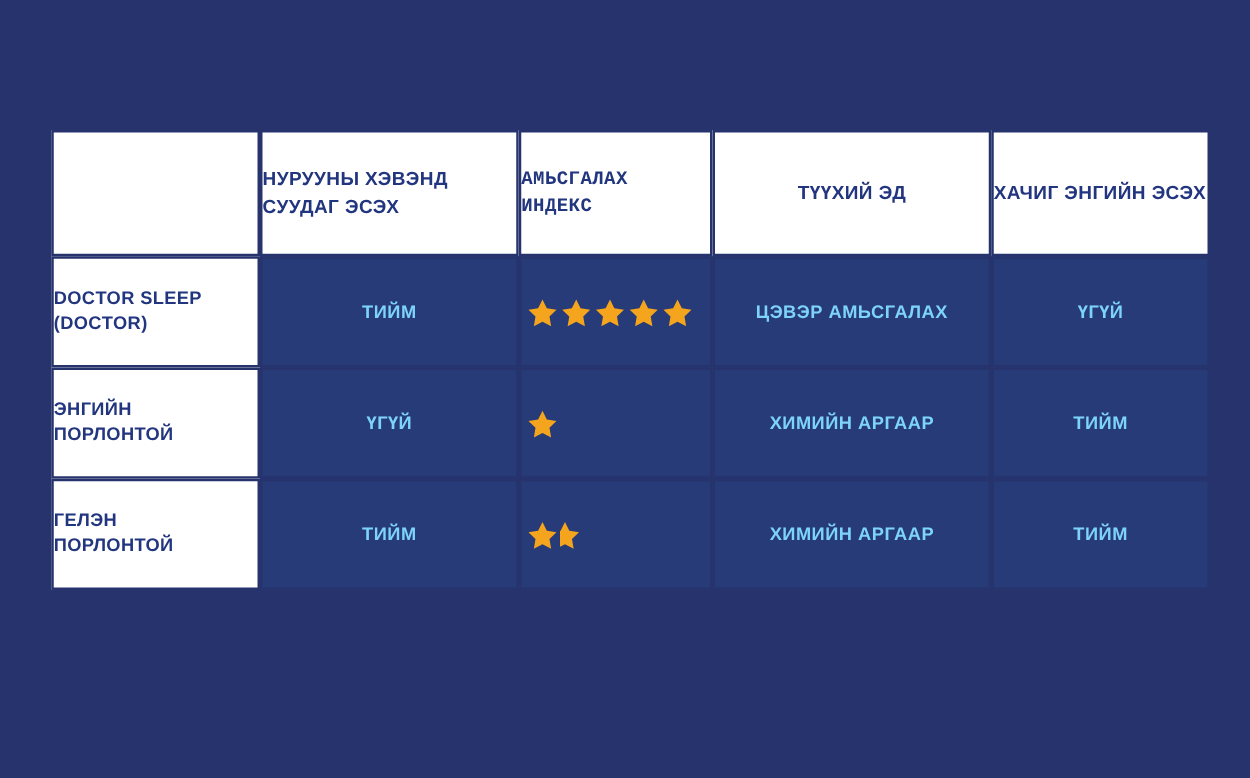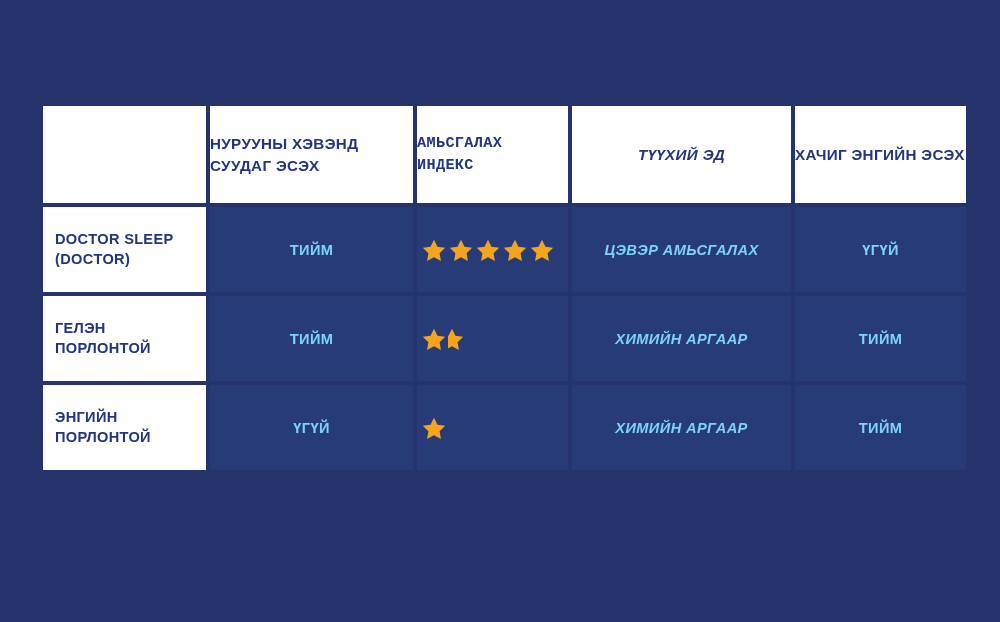--- a/index.html
+++ b/index.html
@@ -29,7 +29,7 @@
   .col-name   { width: 167px; }
   .col-spine  { width: 207px; }
   .col-index  { width: 155px; font-family: Liberation Mono, monospace; }
-  .col-raw    { width: 223px; font-style: italic; }
+  .col-raw    { width: 223px; }
   .col-mite   { width: 175px; }
 
   

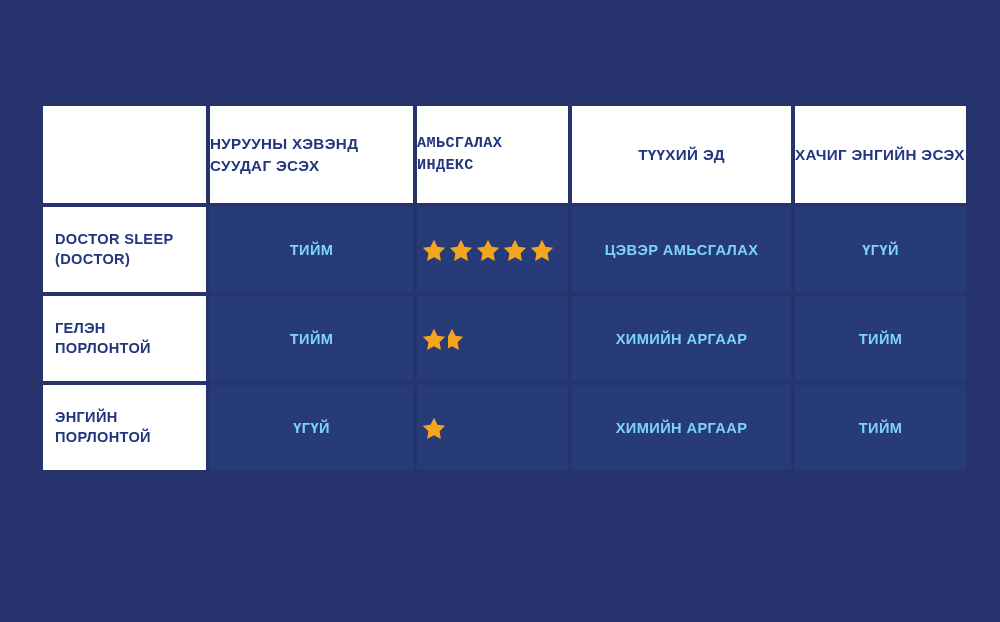--- a/index.html
+++ b/index.html
@@ -82,7 +82,7 @@
     line-height: 1.35;
     letter-spacing: 0.3px;
   }
-  .cell-name .name-line { display: block; padding-left: 12px; }
+  .cell-name .name-line { display: block; }
 
   
   .rating {

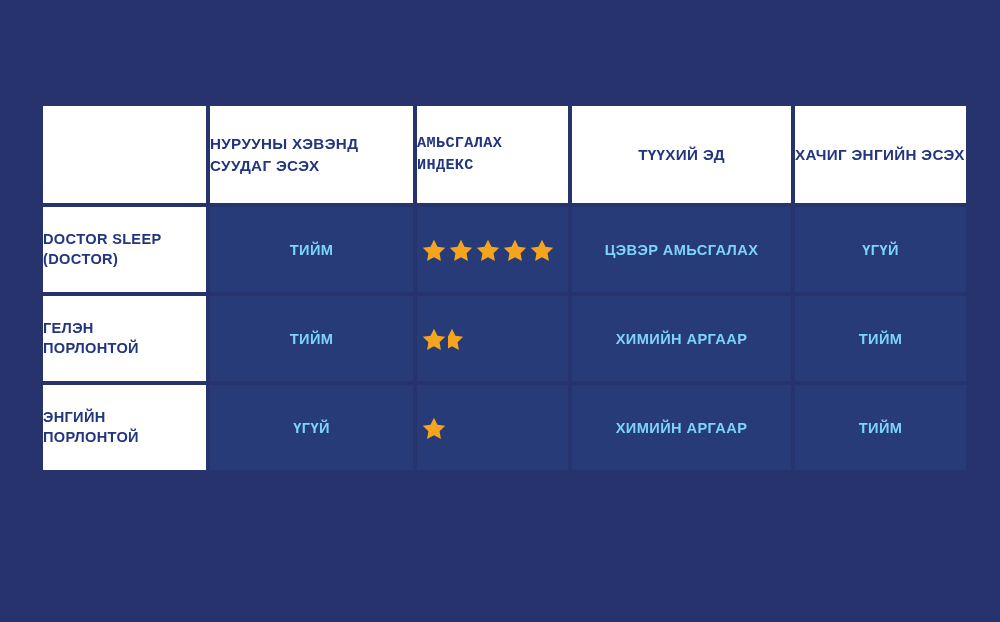--- a/index.html
+++ b/index.html
@@ -173,18 +173,13 @@
       </tr>
       <tr class="data-row">
         <td class="cell-name col-name">
-          <span class="name-line">ГЕЛЭН</span>
+          <span class="name-line">ЭНГИЙН</span>
           <span class="name-line">ПОРЛОНТОЙ</span>
         </td>
-        <td class="col-spine">ТИЙМ</td>
+        <td class="col-spine">ҮГҮЙ</td>
         <td class="col-index">
           <div class="rating">
             <span class="star">
-              <svg viewBox="0 0 25.2 22.2" xmlns="http://www.w3.org/2000/svg">
-                <path d="M12.6 1.1l3.35 6.79 7.5 1.09-5.43 5.29 1.28 7.46-6.7-3.52-6.71 3.52 1.28-7.46L1.7 8.98l7.5-1.09z" fill="#f5a41d"></path>
-              </svg>
-            </span>
-            <span class="star star-partial">
               <svg viewBox="0 0 25.2 22.2" xmlns="http://www.w3.org/2000/svg">
                 <path d="M12.6 1.1l3.35 6.79 7.5 1.09-5.43 5.29 1.28 7.46-6.7-3.52-6.71 3.52 1.28-7.46L1.7 8.98l7.5-1.09z" fill="#f5a41d"></path>
               </svg>
@@ -196,13 +191,18 @@
       </tr>
       <tr class="data-row">
         <td class="cell-name col-name">
-          <span class="name-line">ЭНГИЙН</span>
+          <span class="name-line">ГЕЛЭН</span>
           <span class="name-line">ПОРЛОНТОЙ</span>
         </td>
-        <td class="col-spine">ҮГҮЙ</td>
+        <td class="col-spine">ТИЙМ</td>
         <td class="col-index">
           <div class="rating">
             <span class="star">
+              <svg viewBox="0 0 25.2 22.2" xmlns="http://www.w3.org/2000/svg">
+                <path d="M12.6 1.1l3.35 6.79 7.5 1.09-5.43 5.29 1.28 7.46-6.7-3.52-6.71 3.52 1.28-7.46L1.7 8.98l7.5-1.09z" fill="#f5a41d"></path>
+              </svg>
+            </span>
+            <span class="star star-partial">
               <svg viewBox="0 0 25.2 22.2" xmlns="http://www.w3.org/2000/svg">
                 <path d="M12.6 1.1l3.35 6.79 7.5 1.09-5.43 5.29 1.28 7.46-6.7-3.52-6.71 3.52 1.28-7.46L1.7 8.98l7.5-1.09z" fill="#f5a41d"></path>
               </svg>

